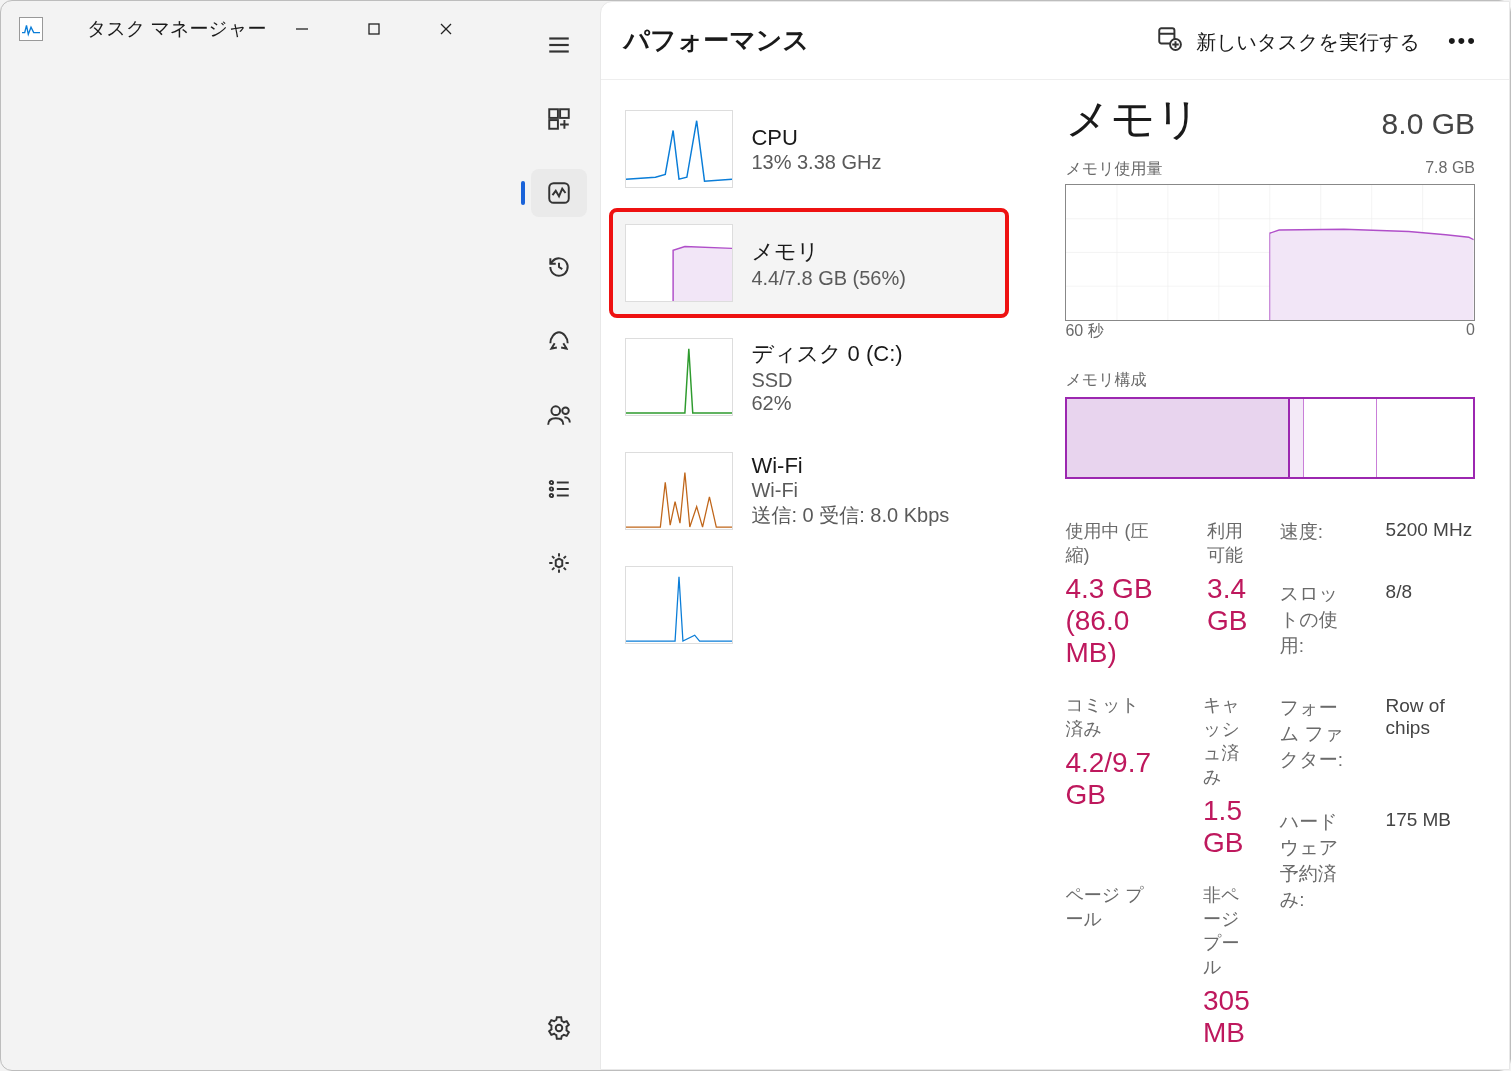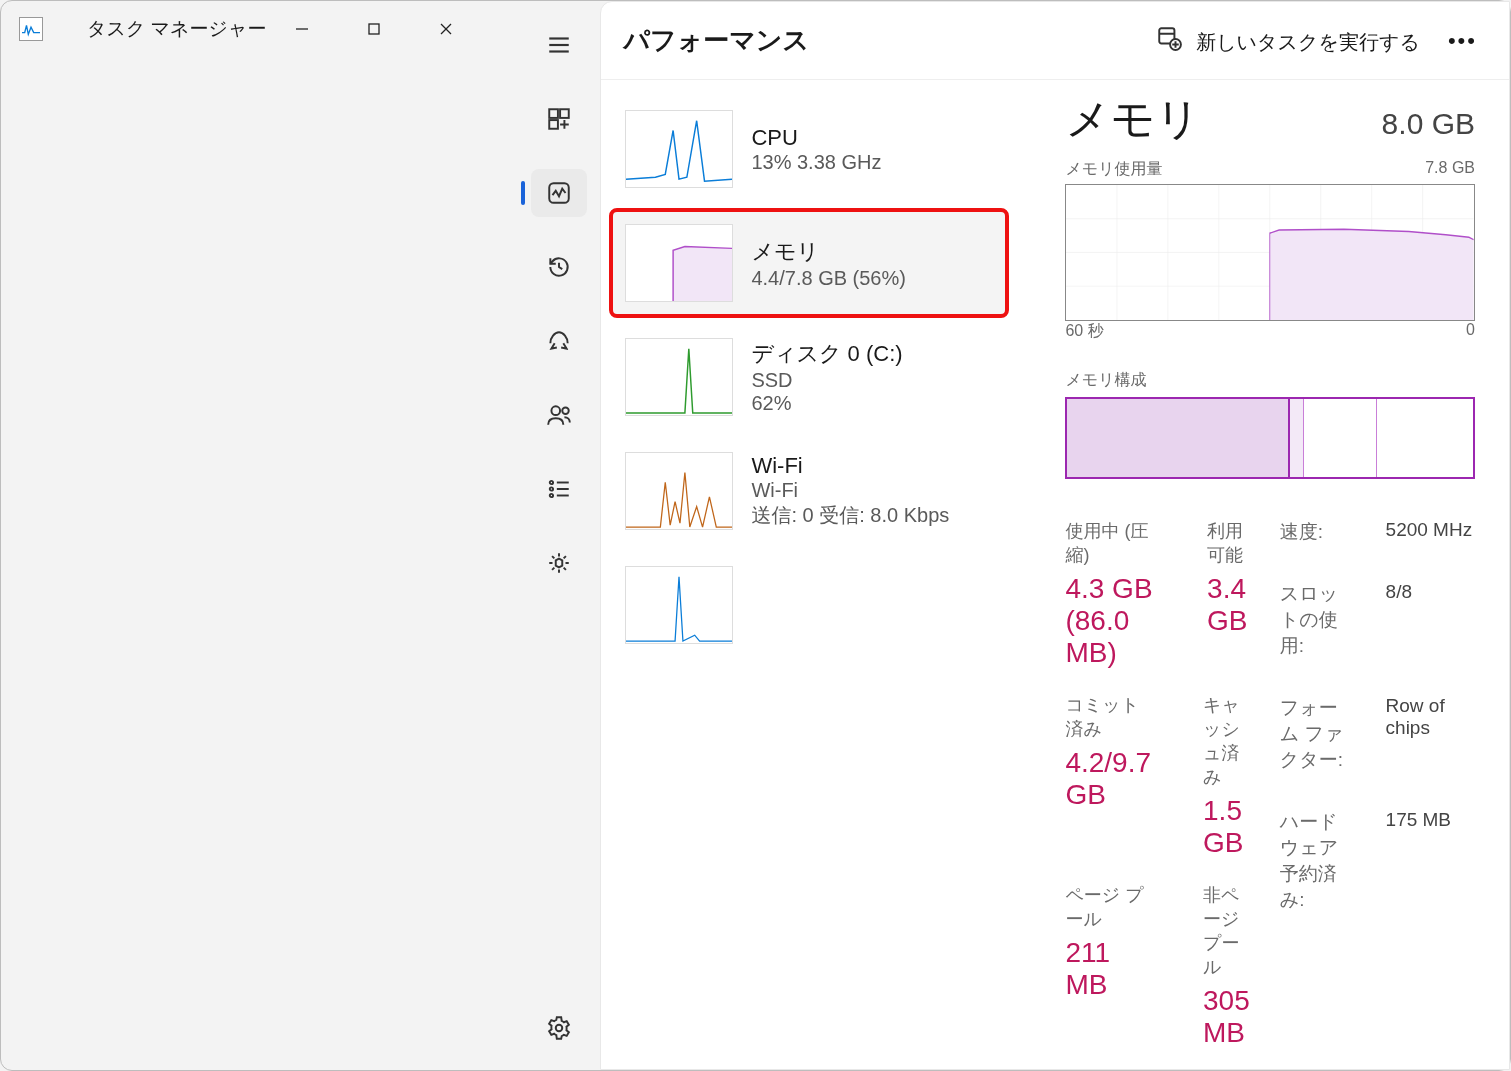--- a/index.html
+++ b/index.html
@@ -496,7 +496,6 @@
               </div>
               <div class="stat">
                 <div class="label">ページ プール</div>
-                <div class="value">211 MB</div>
               </div>
               <div class="stat">
                 <div class="label">非ページ プール</div>

